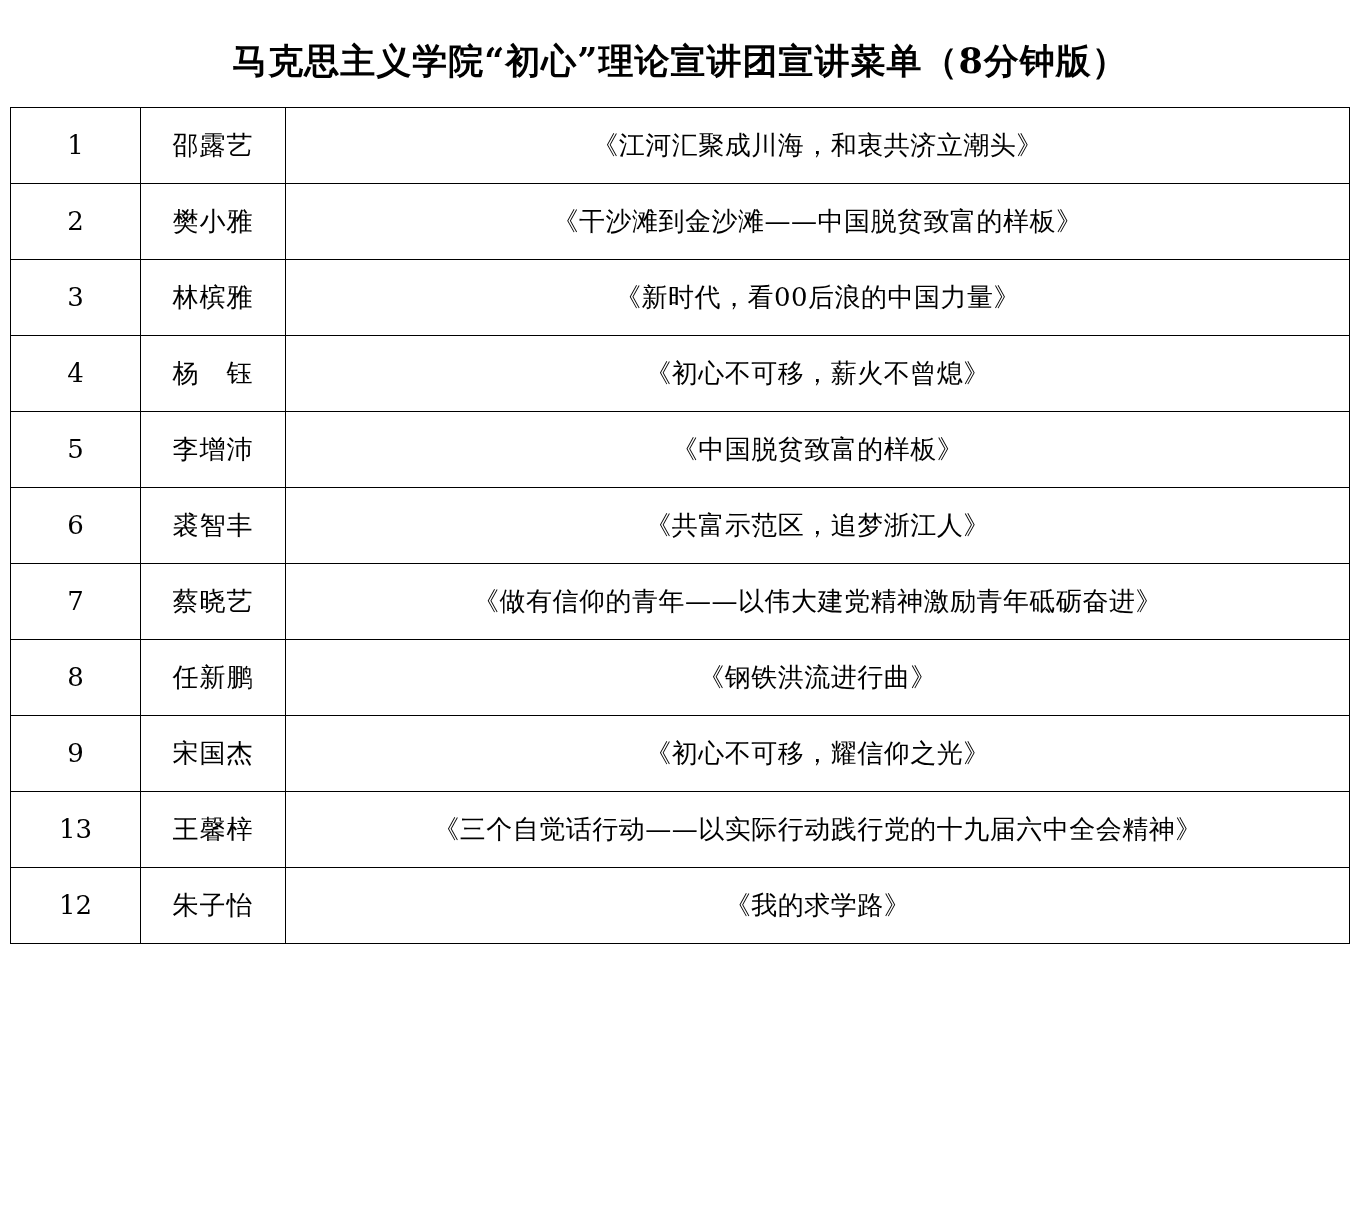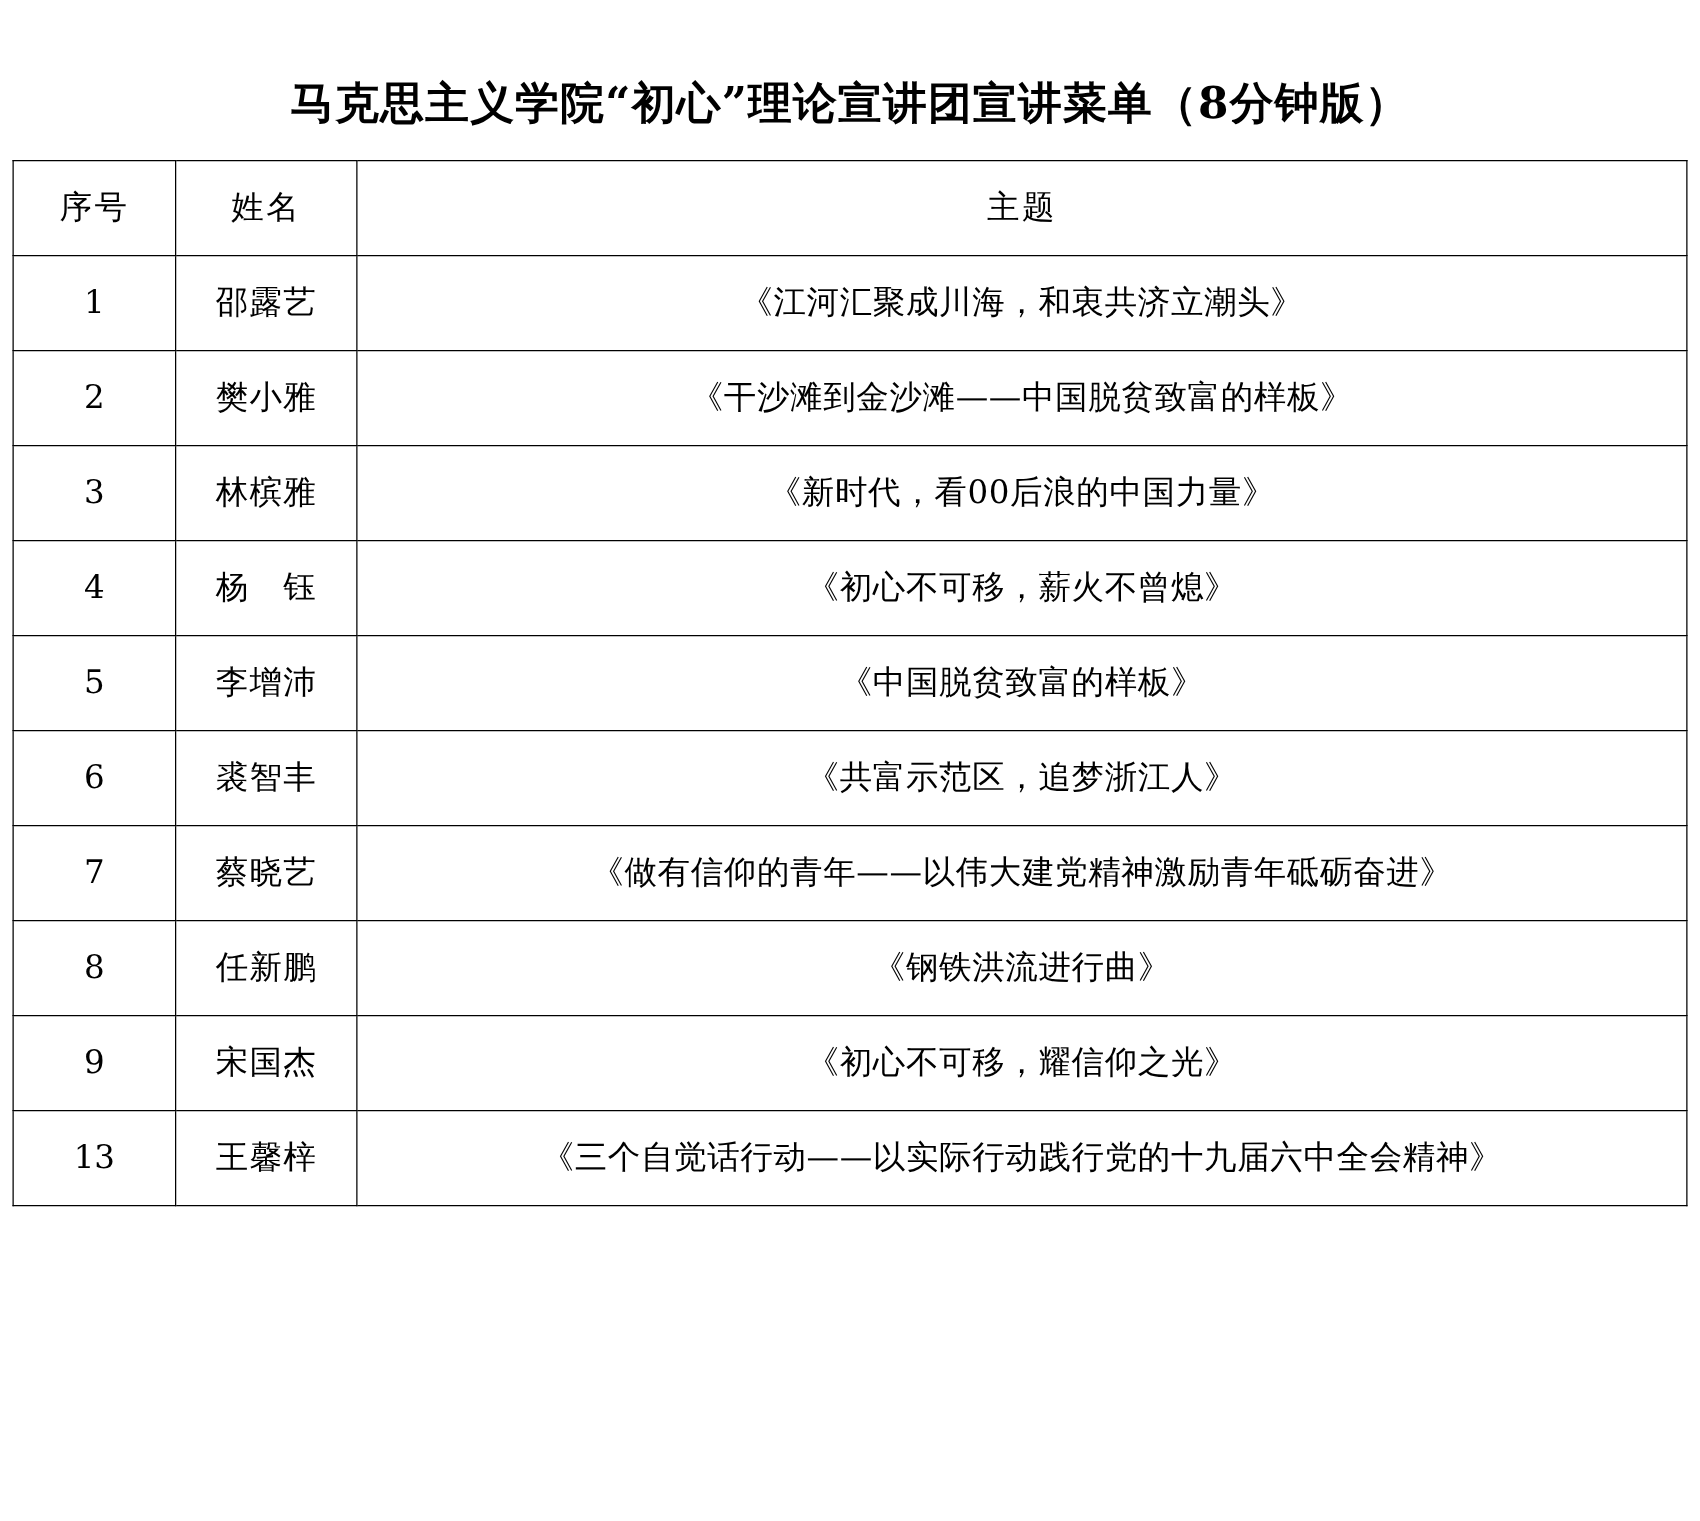--- a/index.html
+++ b/index.html
@@ -25,11 +25,10 @@
     font-size: 35px;
     font-weight: bold;
     letter-spacing: 1px;
-    padding-top: 13px;
+    padding-top: 38px;
     padding-bottom: 22px;
     font-family: "DejaVu Serif", "Liberation Serif", serif;
     white-space: nowrap;
-    margin-top: 46px;
   }
   table.menu-table {
     border-collapse: collapse;

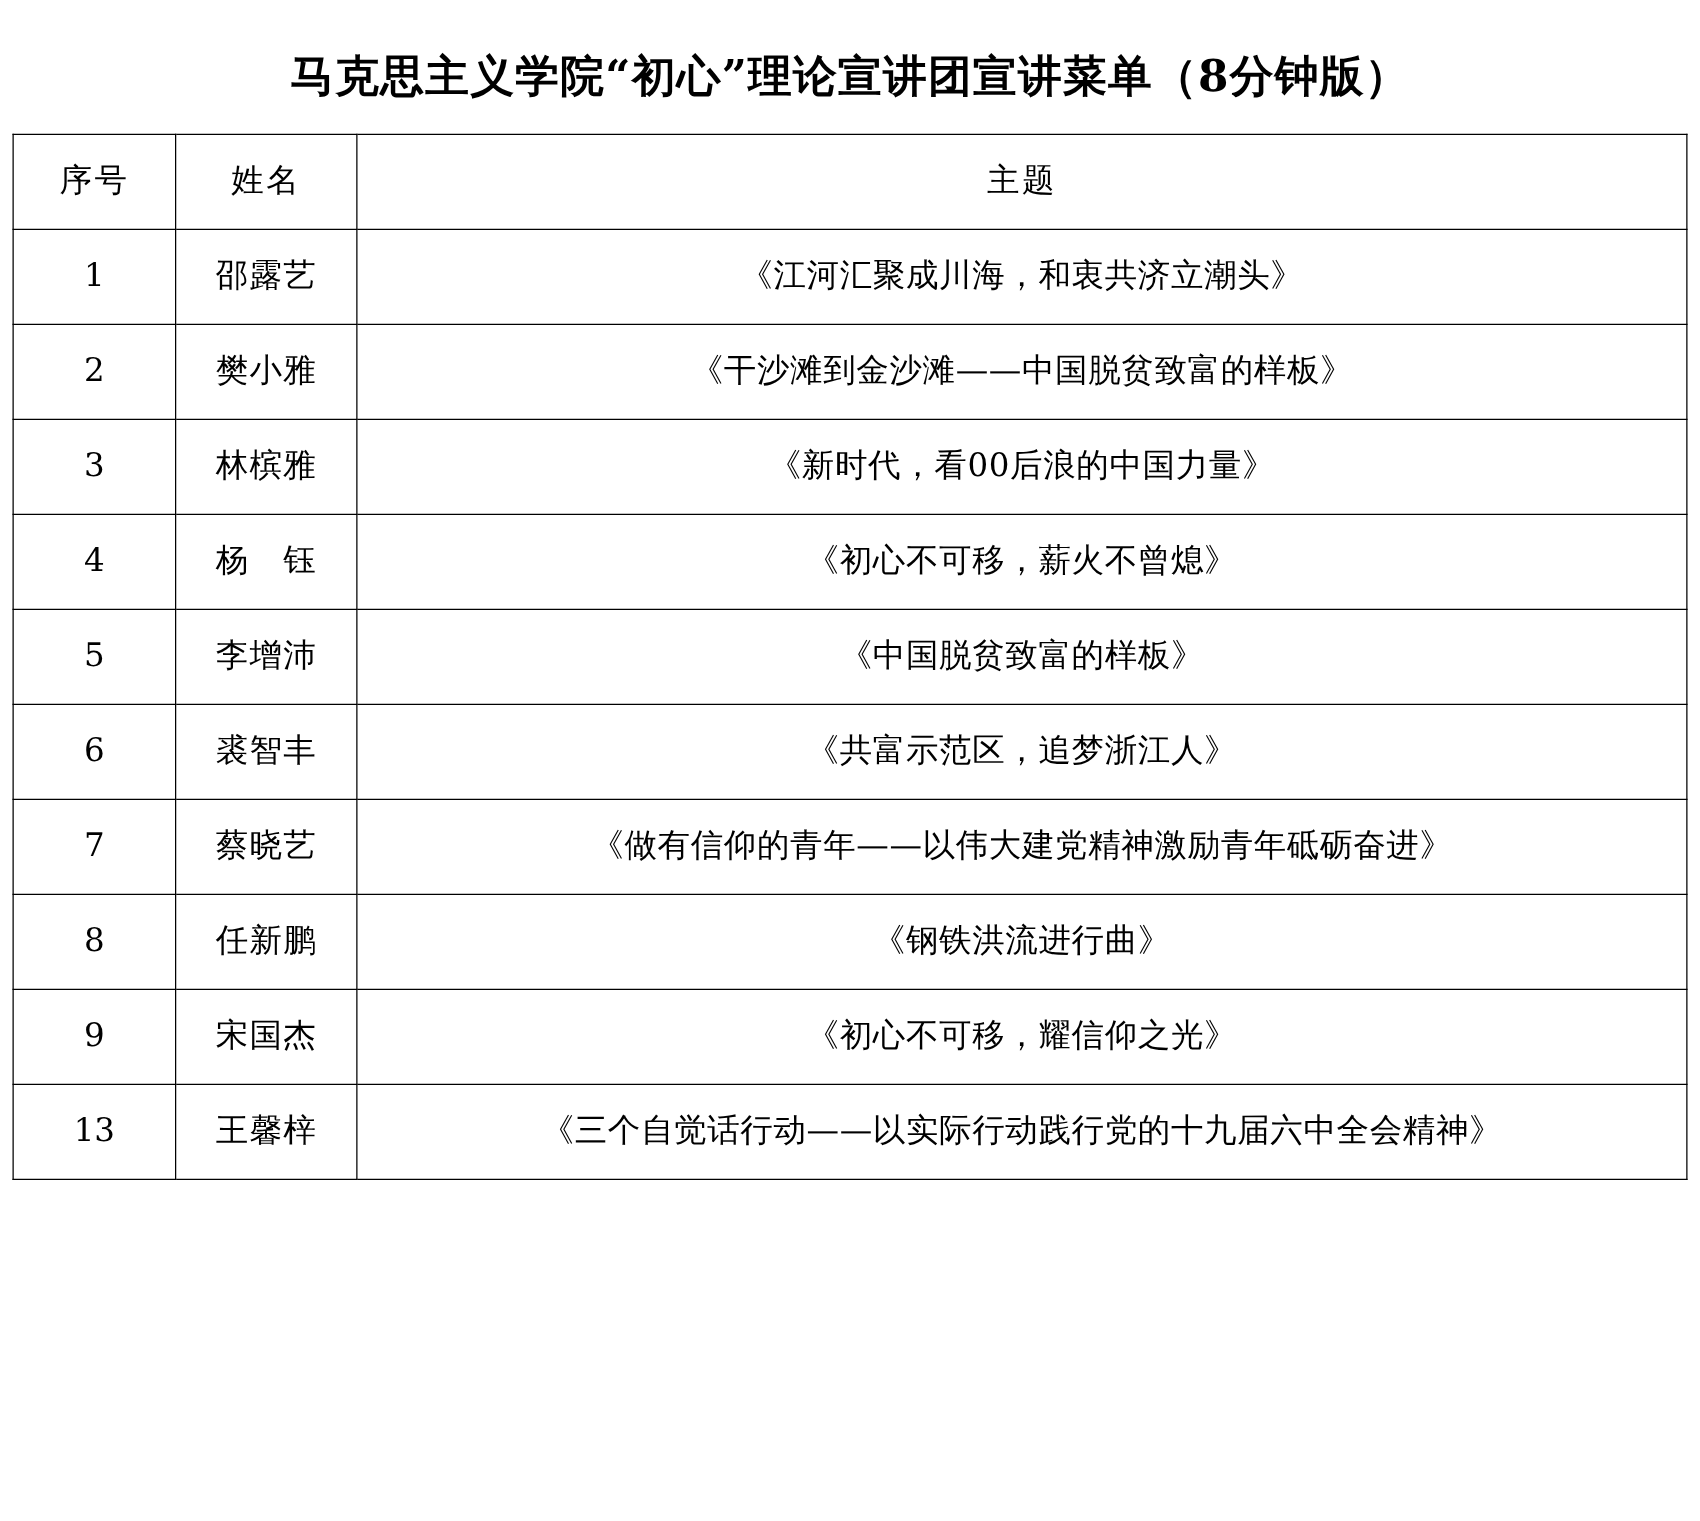--- a/index.html
+++ b/index.html
@@ -80,11 +80,6 @@
       <col class="col-topic">
     </colgroup>
     <tbody id="table-body">
-      <tr>
-        <td class="header-cell">序号</td>
-        <td class="header-cell">姓名</td>
-        <td class="header-cell">主题</td>
-      </tr>
     <tr>
           <td class="num-cell">1</td>
           <td class="name-cell">邵露艺</td>

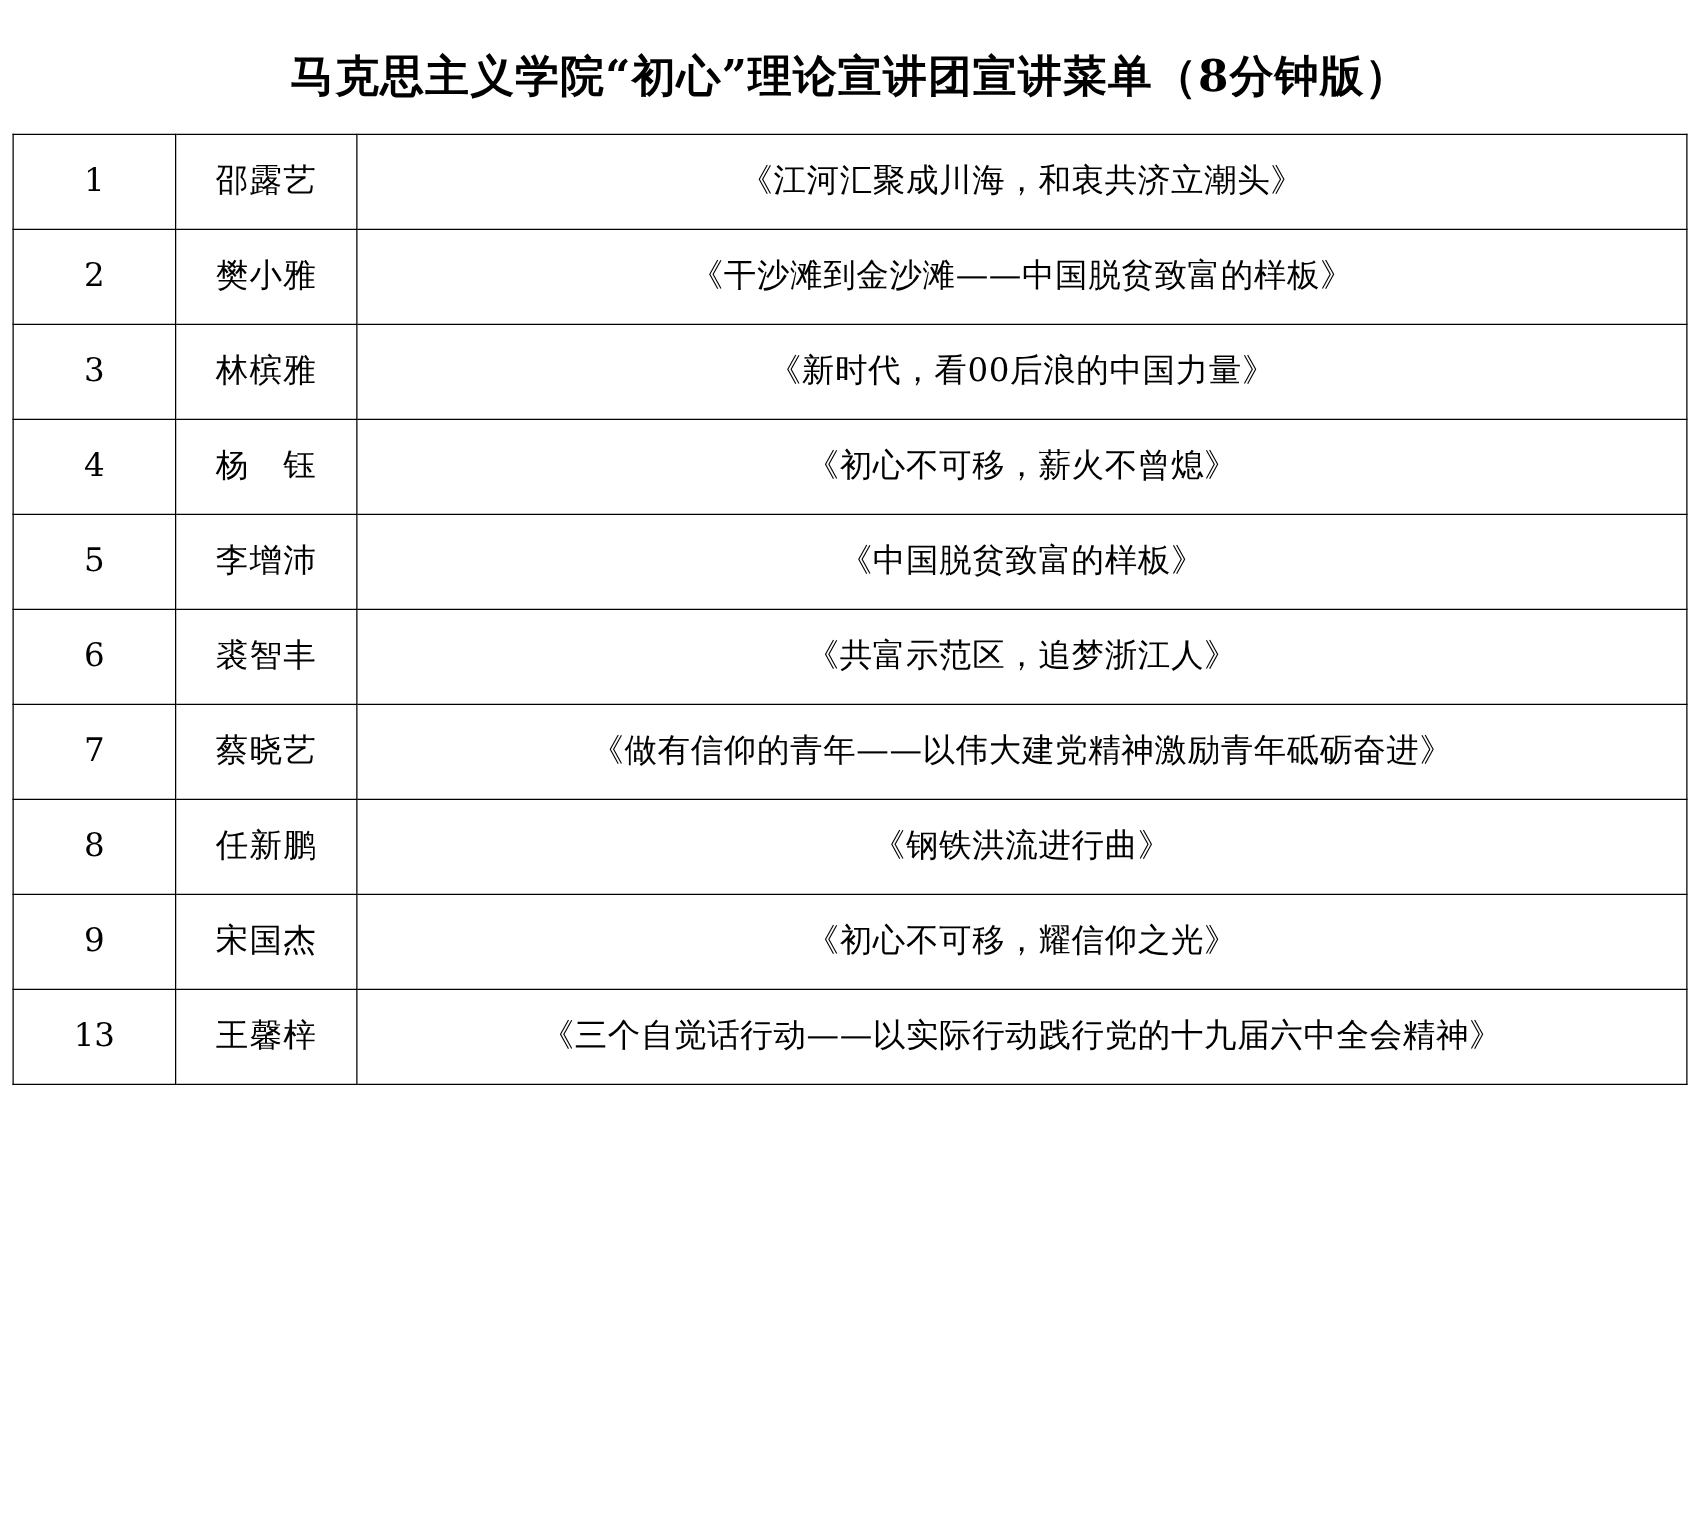--- a/index.html
+++ b/index.html
@@ -130,6 +130,11 @@
           <td class="name-cell">王馨梓</td>
           <td class="topic-cell">《三个自觉话行动——以实际行动践行党的十九届六中全会精神》</td>
         </tr>
+        <tr>
+          <td class="num-cell">12</td>
+          <td class="name-cell">朱子怡</td>
+          <td class="topic-cell">《我的求学路》</td>
+        </tr>
       </tbody>
   </table>
 

